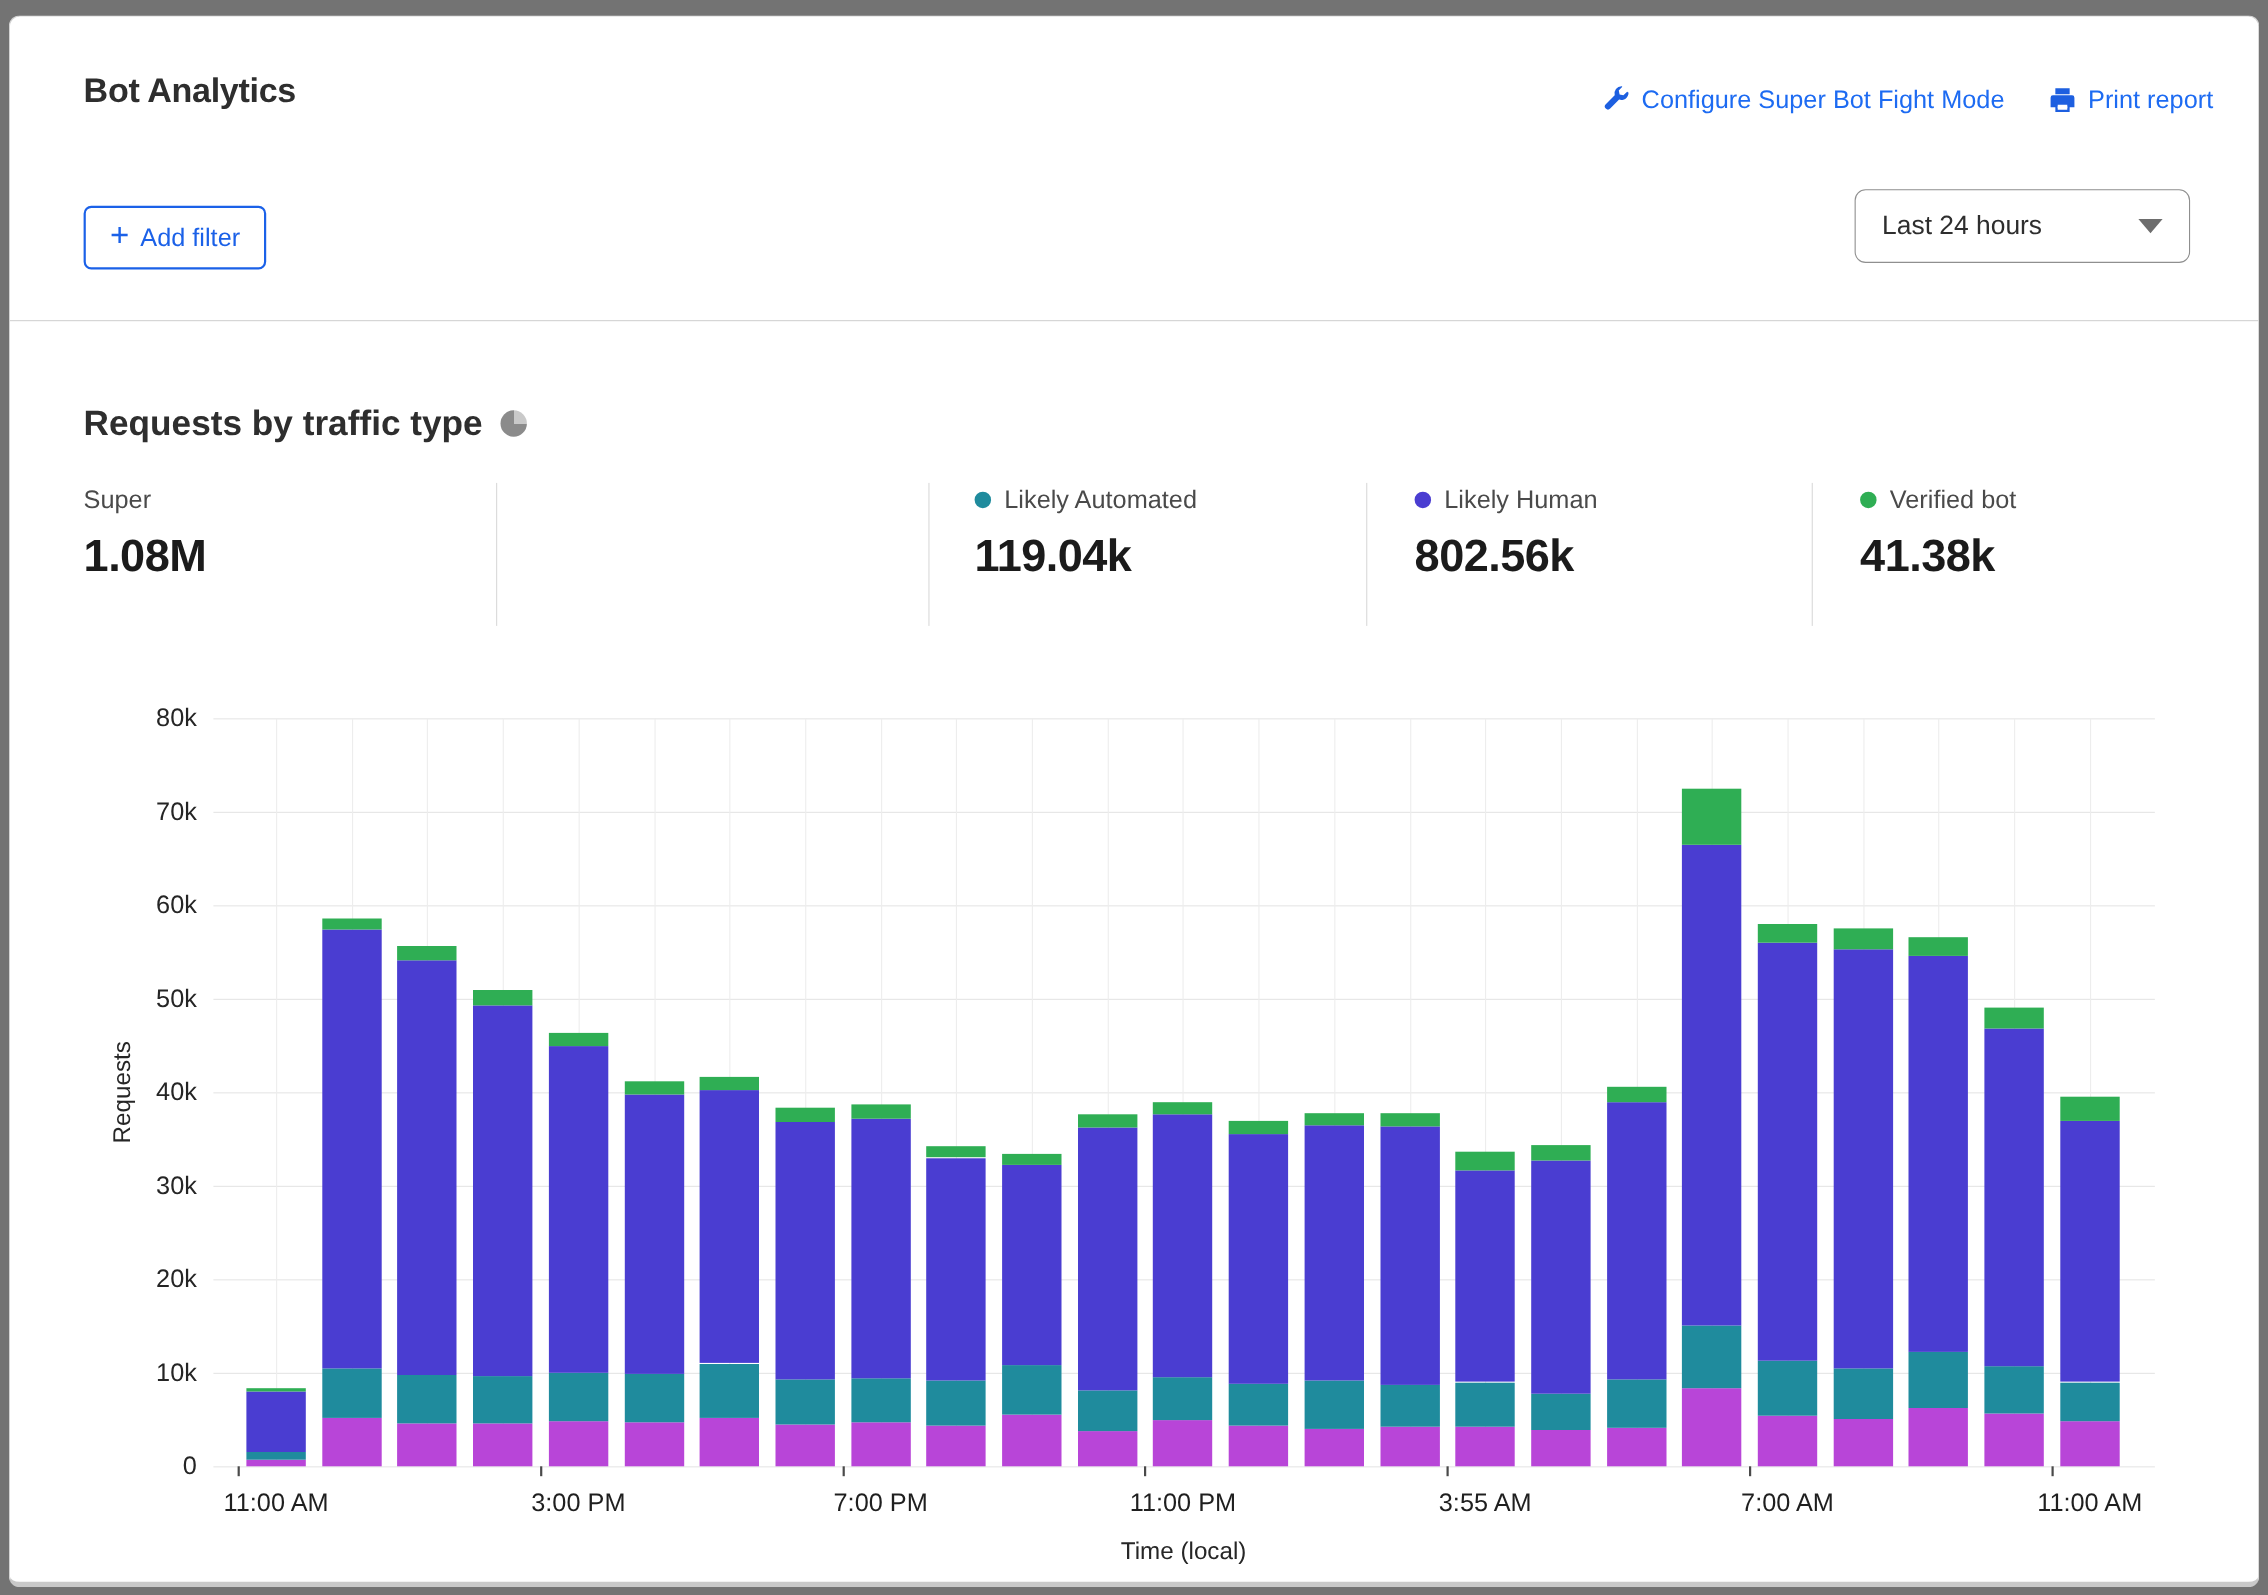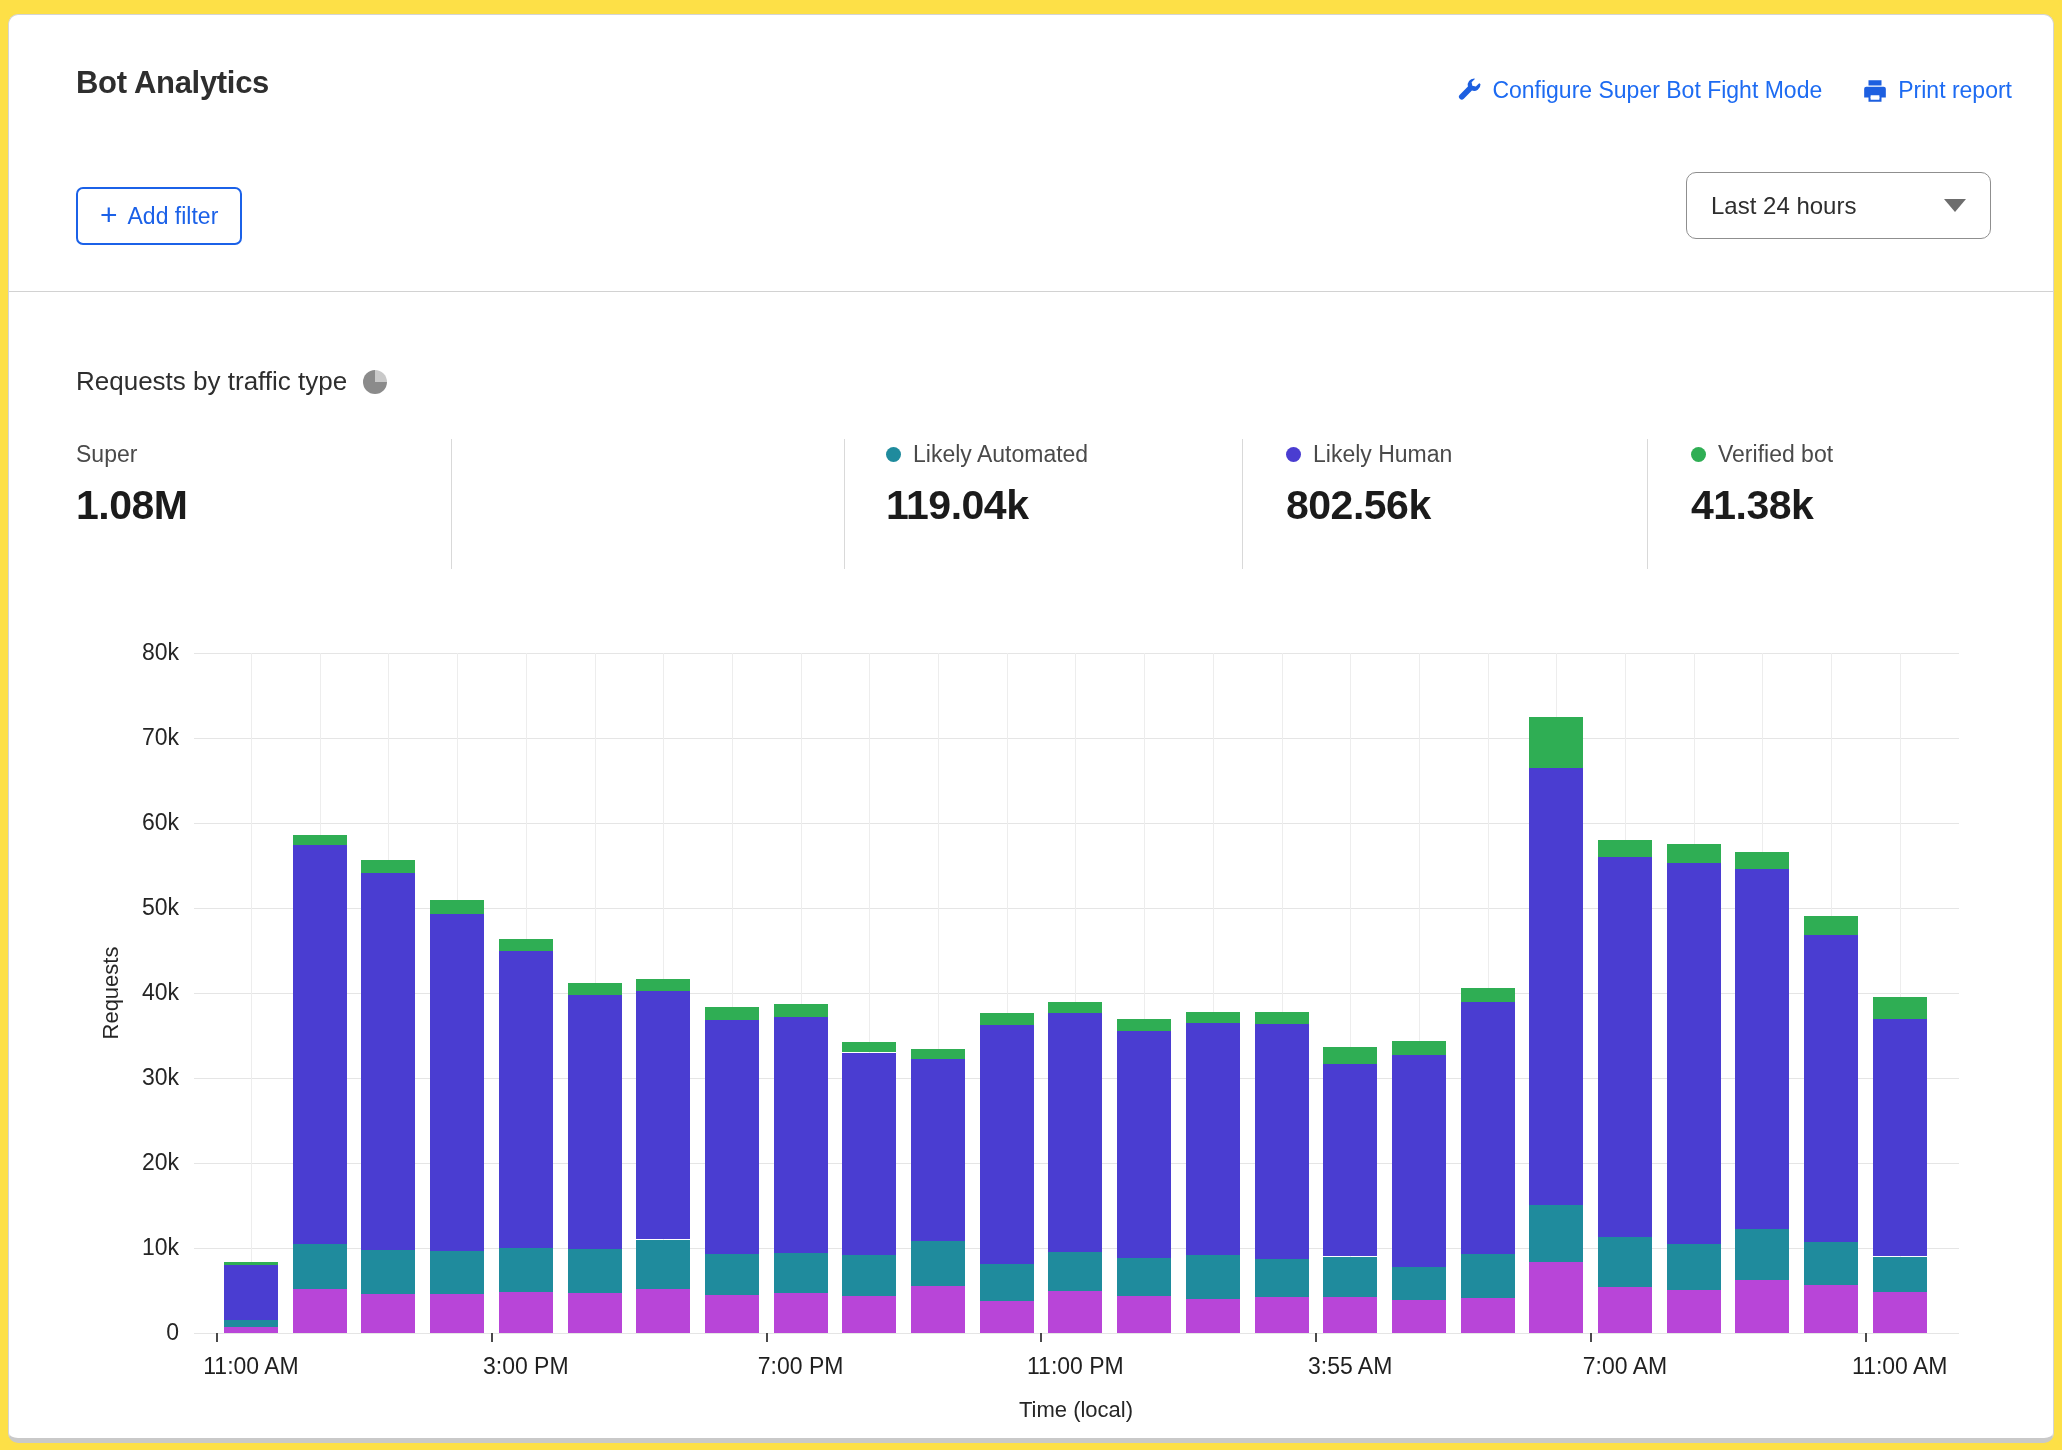--- a/index.html
+++ b/index.html
@@ -5,7 +5,7 @@
   * { margin:0; padding:0; box-sizing:border-box; }
   html,body { width:2062px; height:1450px; background:#fff;
     font-family:"Liberation Sans", sans-serif; overflow:hidden; }
-  .canvas { position:relative; width:2062px; height:1450px; background:#fde047; }
+  .canvas { position:relative; width:2062px; height:1450px; background:#737373; }
 
   .card { position:absolute; left:8px; top:14px; width:2046px; height:1429px;
     background:#fff; border:1px solid #d4d4d4; border-bottom:5px solid #c9c9c9;

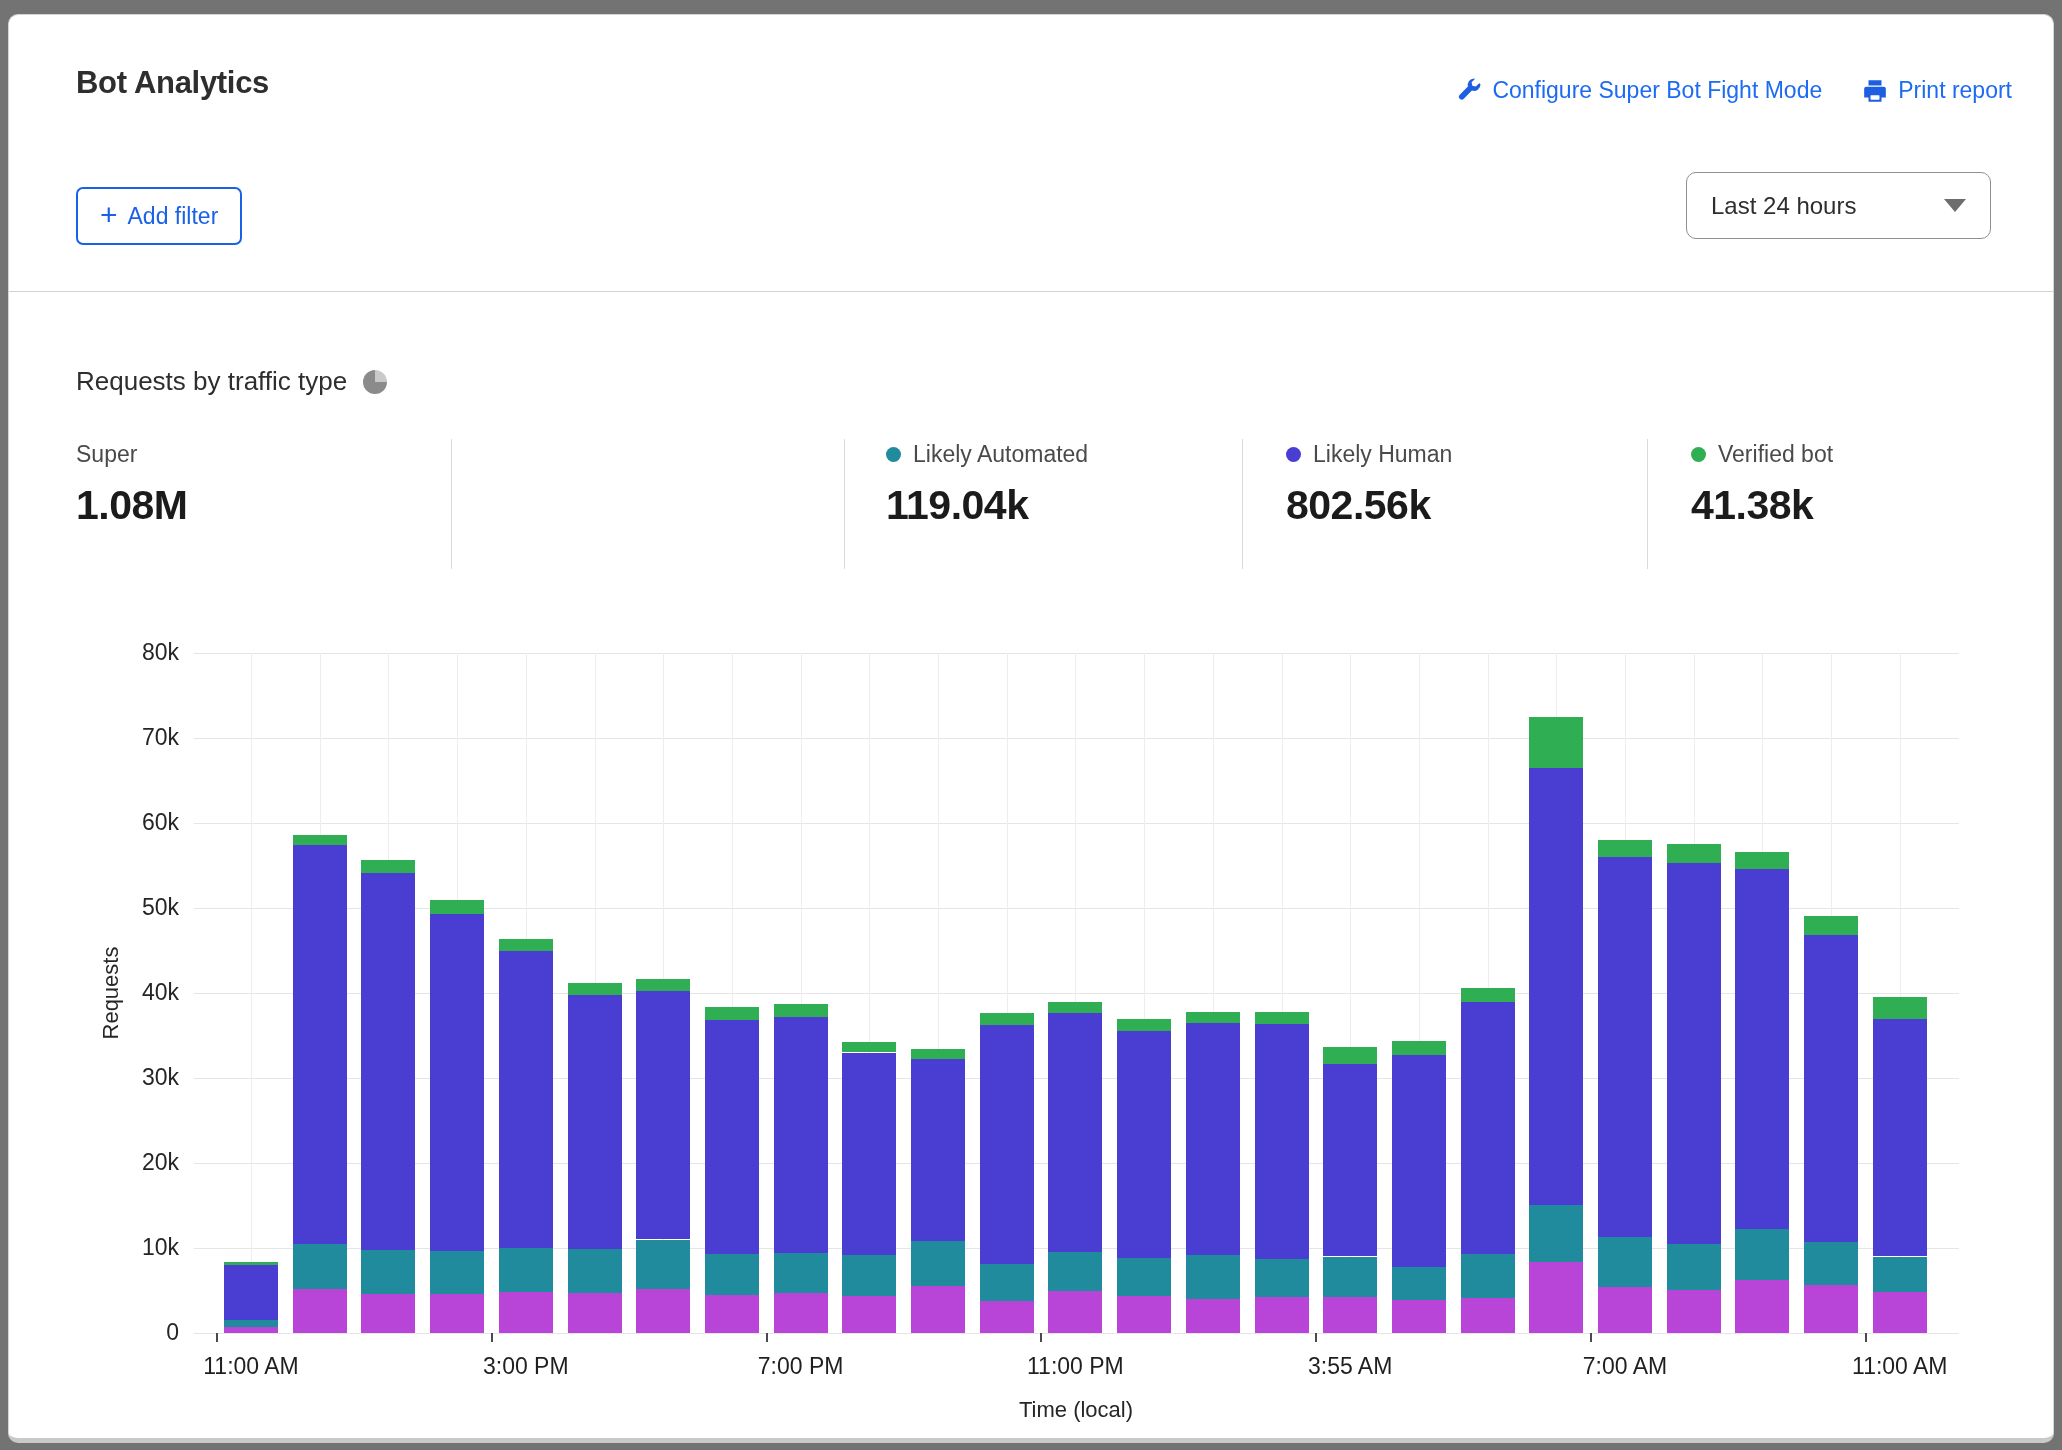--- a/index.html
+++ b/index.html
@@ -42,7 +42,7 @@
   
   .section-title-row { position:absolute; left:67px; top:351px; display:flex;
     align-items:center; gap:16px; }
-  .section-title { font-size:26px; font-weight:400; color:#2e2e2e; }
+  .section-title { font-size:32px; font-weight:700; color:#2e2e2e; }
   .pie-icon { width:24px; height:24px; border-radius:50%;
     background:conic-gradient(#c9c9c9 0 25%, #8b8b8b 25% 100%); }
 

